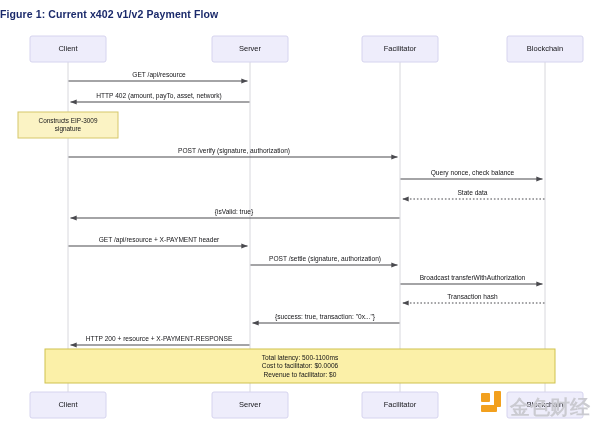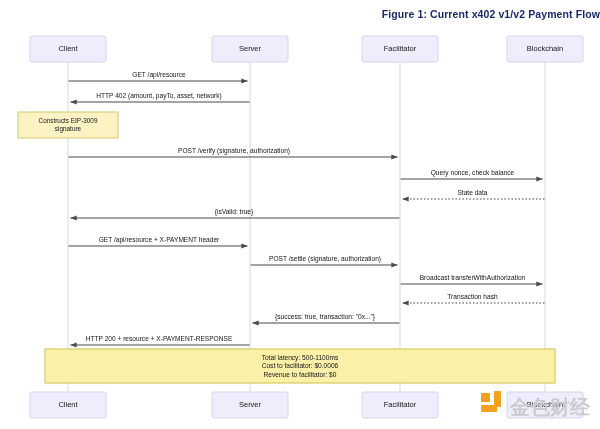--- a/index.html
+++ b/index.html
@@ -24,7 +24,7 @@
     left: 0;
     top: 8px;
     width: 600px;
-    text-align: right;
+    text-align: left;
     font-size: 10.5px;
     font-weight: bold;
     color: #1b2a6b;

